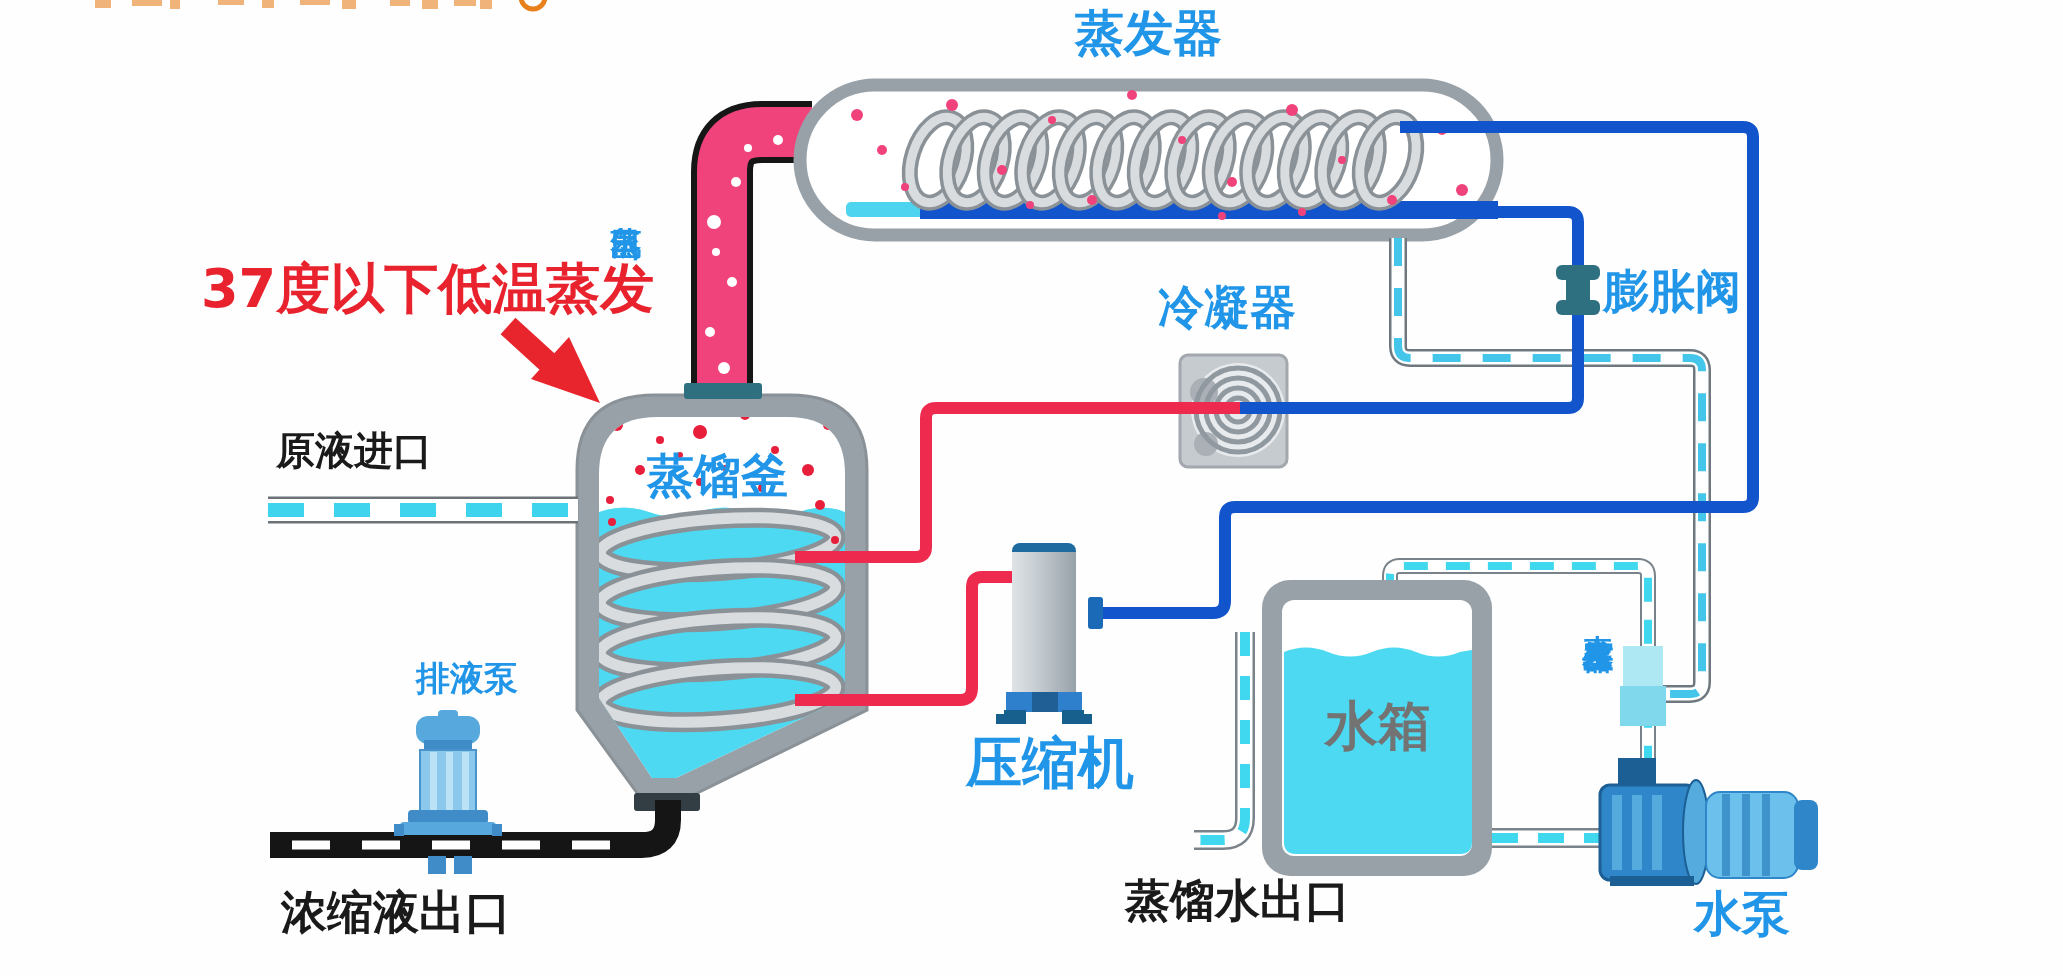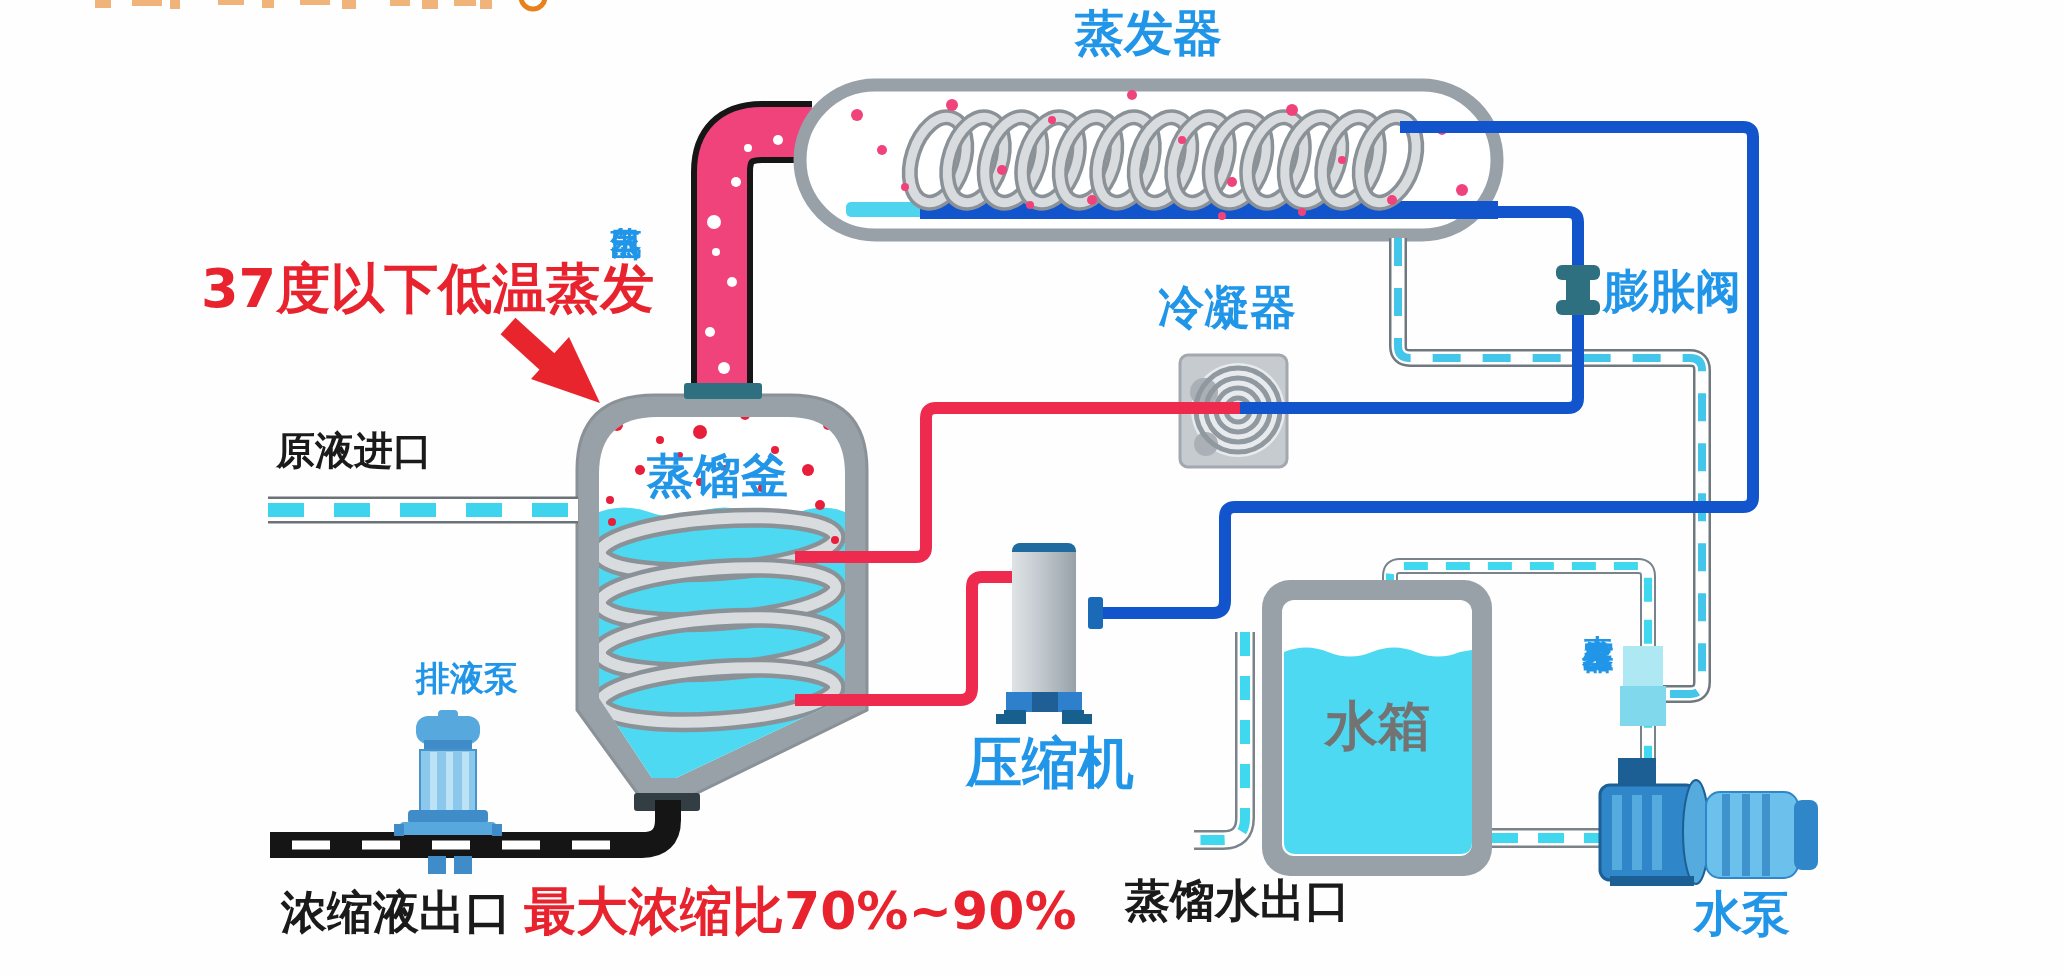--- a/index.html
+++ b/index.html
@@ -273,7 +273,6 @@
   <div class="lbl blue" style="left:647px;top:451px;font-size:47px;">蒸馏釜</div>
   <div class="lbl blue" style="left:416px;top:661px;font-size:34px;">排液泵</div>
   <div class="lbl black" style="left:281px;top:888px;font-size:46px;">浓缩液出口</div>
-  <div class="lbl red" style="left:524px;top:884px;font-size:52px;">最大浓缩比70%~90%</div>
   <div class="lbl red" style="left:201px;top:261px;font-size:54px;">37度以下低温蒸发</div>
   <div class="lbl blue" style="left:966px;top:734px;font-size:56px;">压缩机</div>
   <div class="lbl white" style="left:1325px;top:698px;font-size:53px;">水箱</div>

